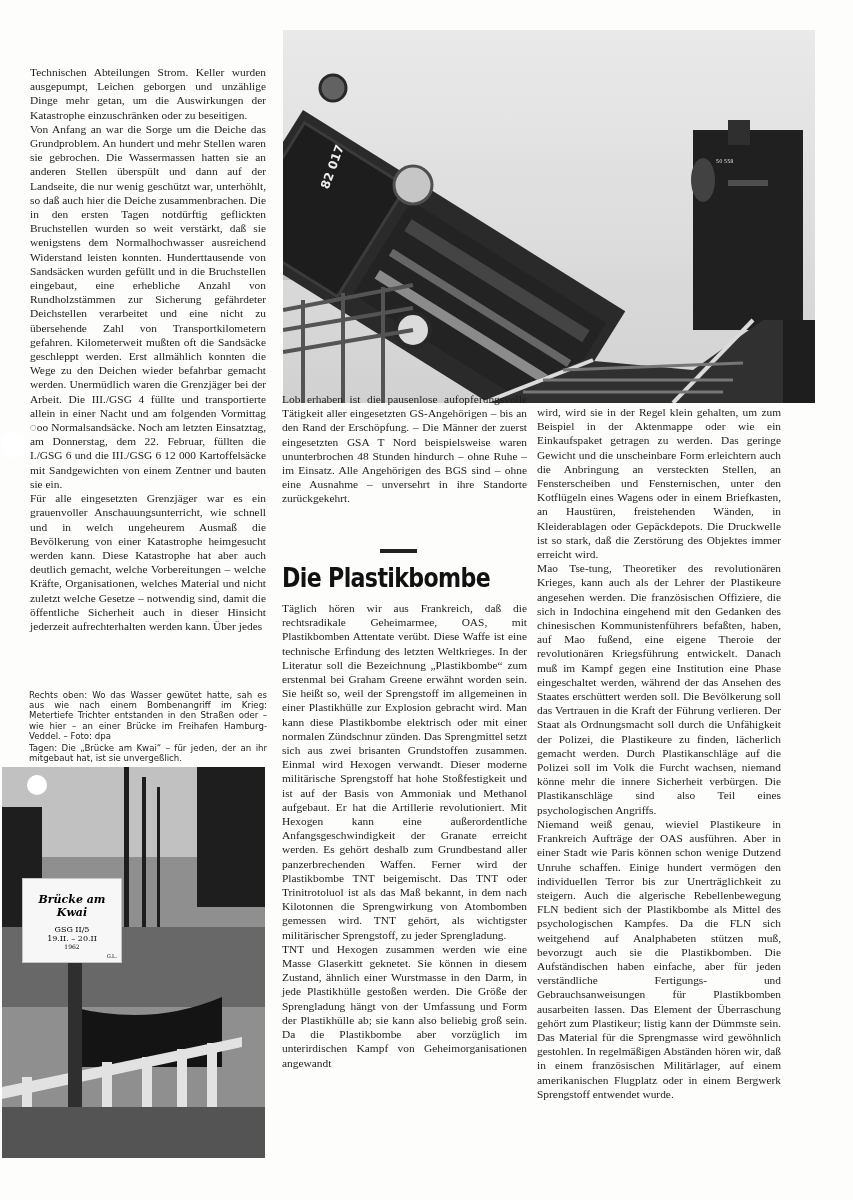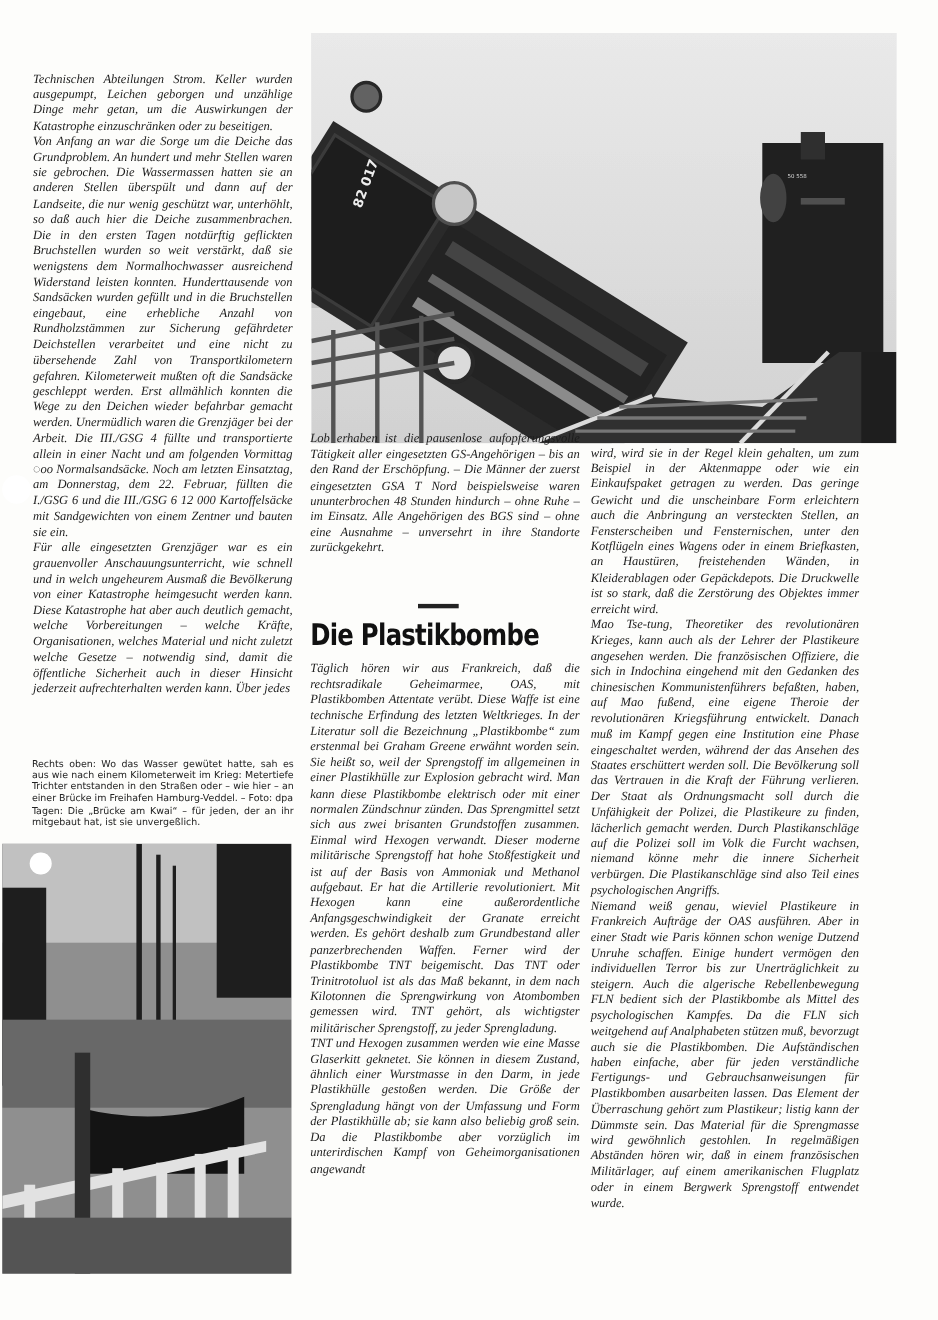--- a/index.html
+++ b/index.html
@@ -15,7 +15,6 @@
     line-height: 14.2px;
     text-align: justify;
     hyphens: manual;
-    font-style: italic;
   }
   .col p { margin: 0; }
   #col-left { left: 30px; top: 65px; width: 236px; }

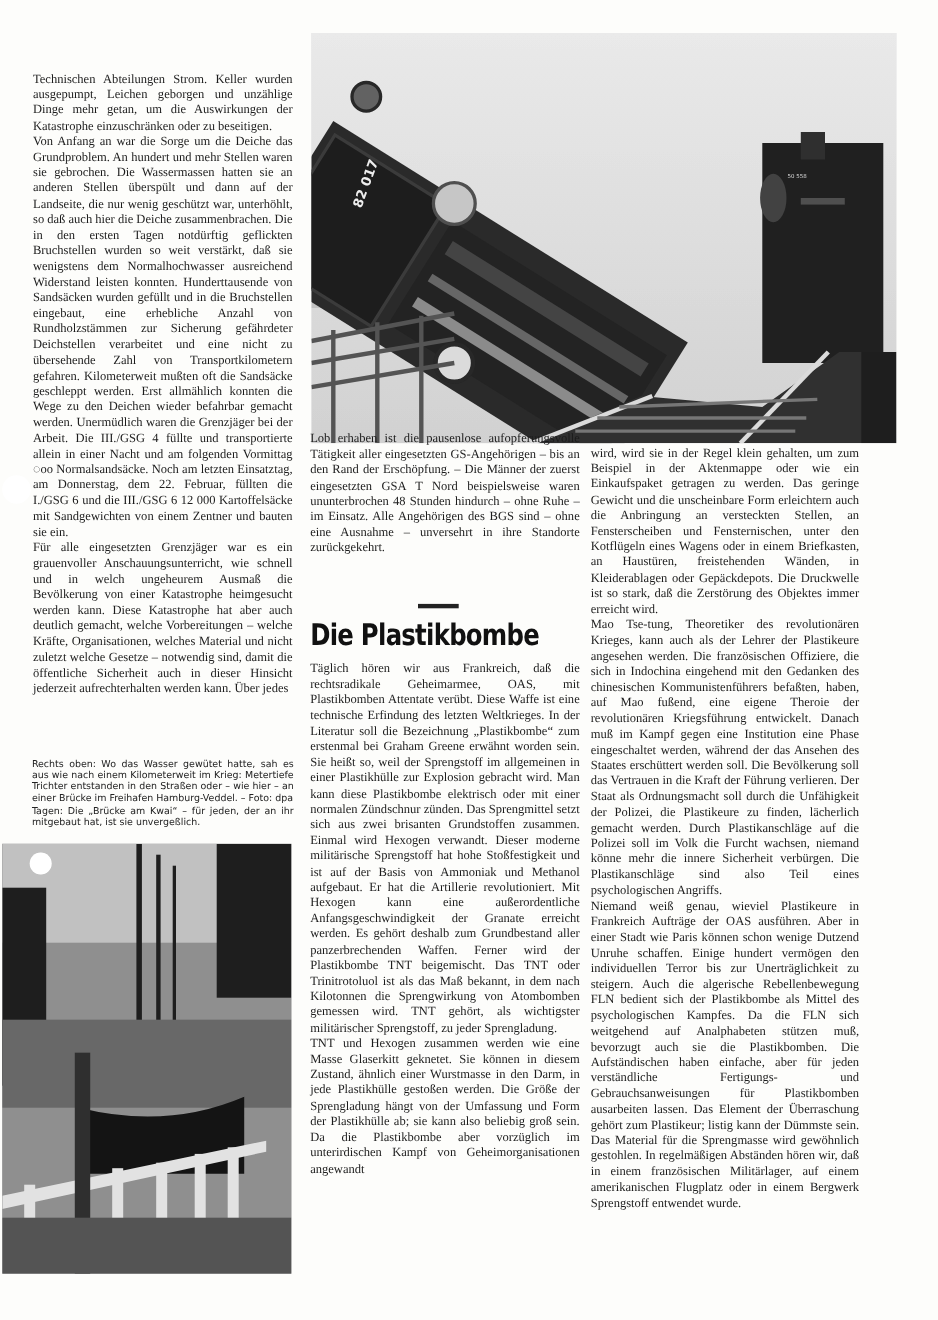--- a/index.html
+++ b/index.html
@@ -132,7 +132,7 @@
 </div>
 
 <div class="caption">
-  <p>Rechts oben: Wo das Wasser gewütet hatte, sah es aus wie nach einem Kilometerweit im Krieg: Metertiefe Trichter entstanden in den Straßen oder – wie hier – an einer Brücke im Freihafen Hamburg-Veddel. – Foto: dpa</p>
+  <p>Rechts oben: Wo das Wasser gewütet hatte, sah es aus wie nach einem Bombenangriff im Krieg: Metertiefe Trichter entstanden in den Straßen oder – wie hier – an einer Brücke im Freihafen Hamburg-Veddel. – Foto: dpa</p>
   <p>Tagen: Die „Brücke am Kwai“ – für jeden, der an ihr mitgebaut hat, ist sie unvergeßlich.</p>
 </div>
 

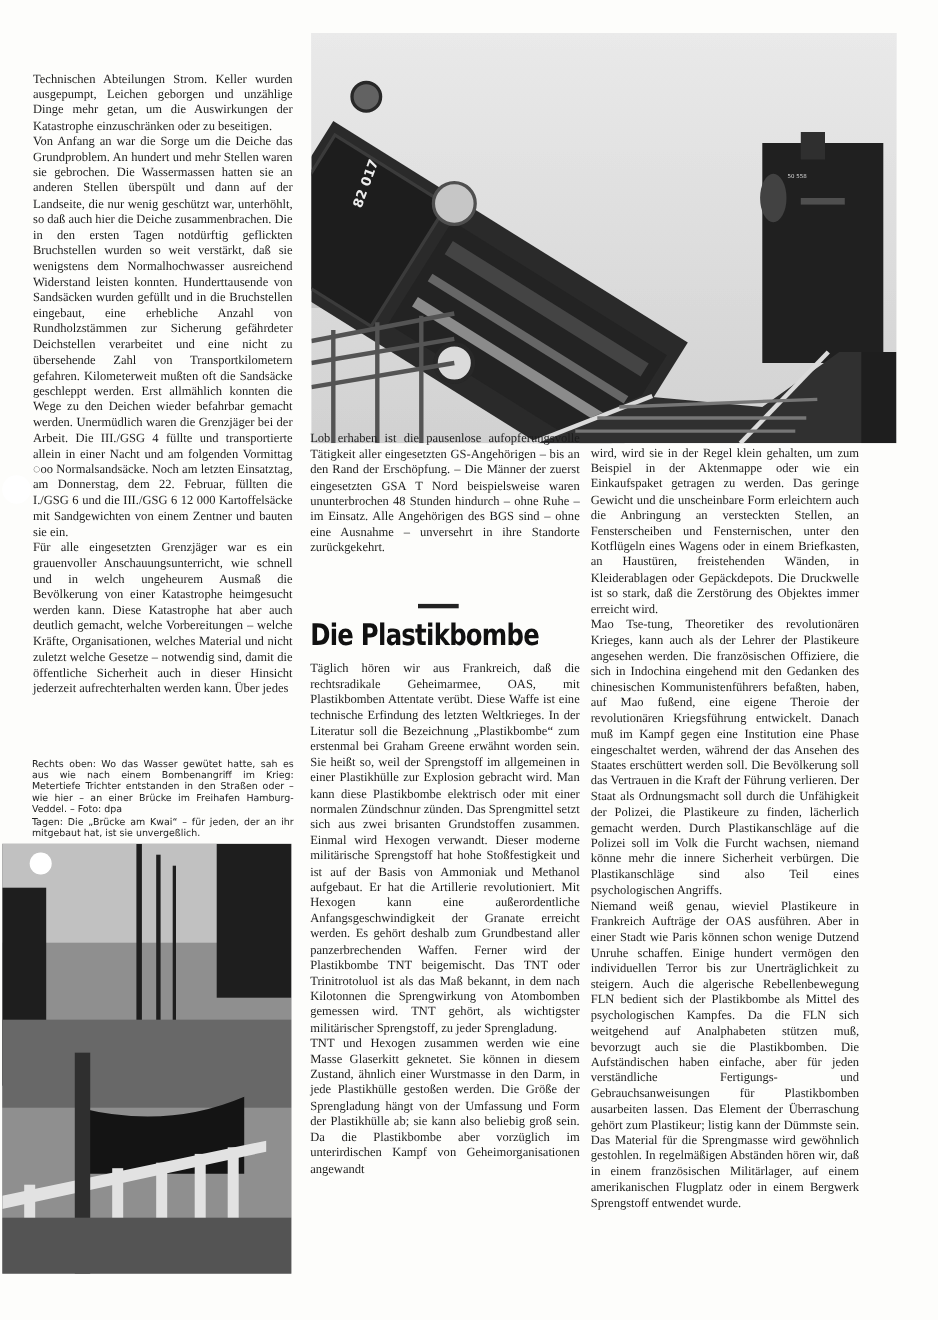--- a/index.html
+++ b/index.html
@@ -161,6 +161,13 @@
     <rect x="0" y="340" width="263" height="51" fill="#5a5a56"></rect>
     <circle cx="35" cy="18" r="10" fill="#f2f2ee"></circle>
   </svg>
+  <div class="sign">
+    <div class="t1">Brücke am Kwai</div>
+    <div class="t2">GSG II/5</div>
+    <div class="t3">19.II. – 20.II</div>
+    <div class="t4">1962</div>
+    <div class="t5">G.L.</div>
+  </div>
 </div>
 
 <div class="col" id="col-mid">

